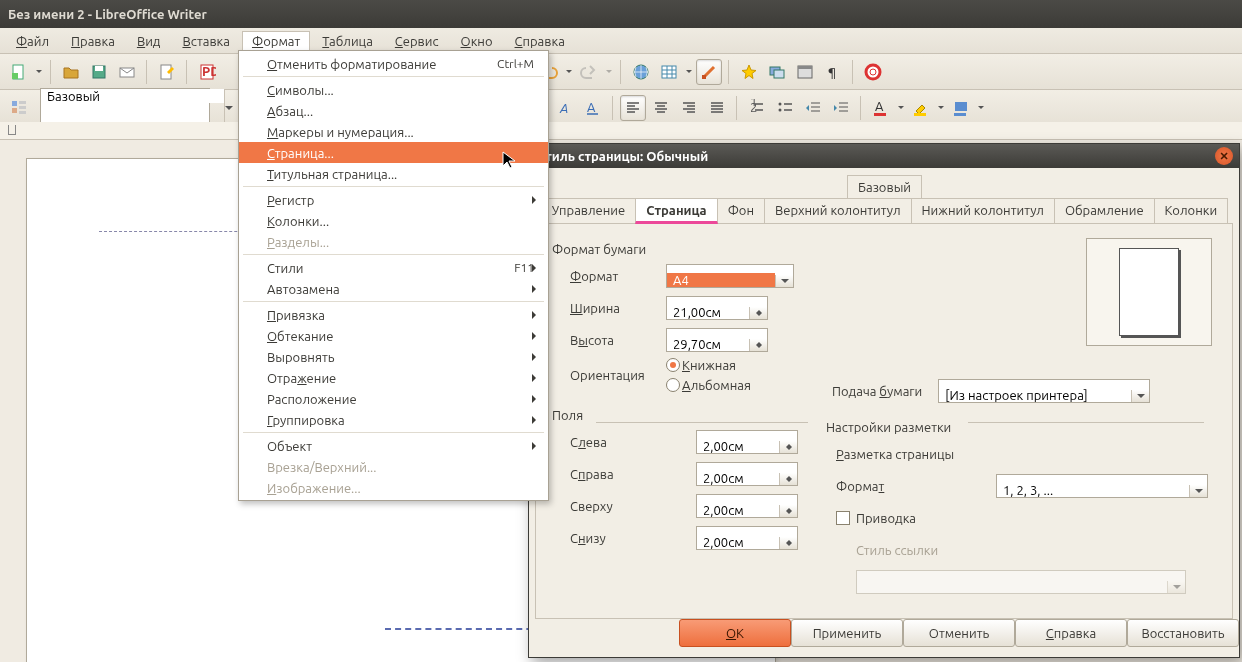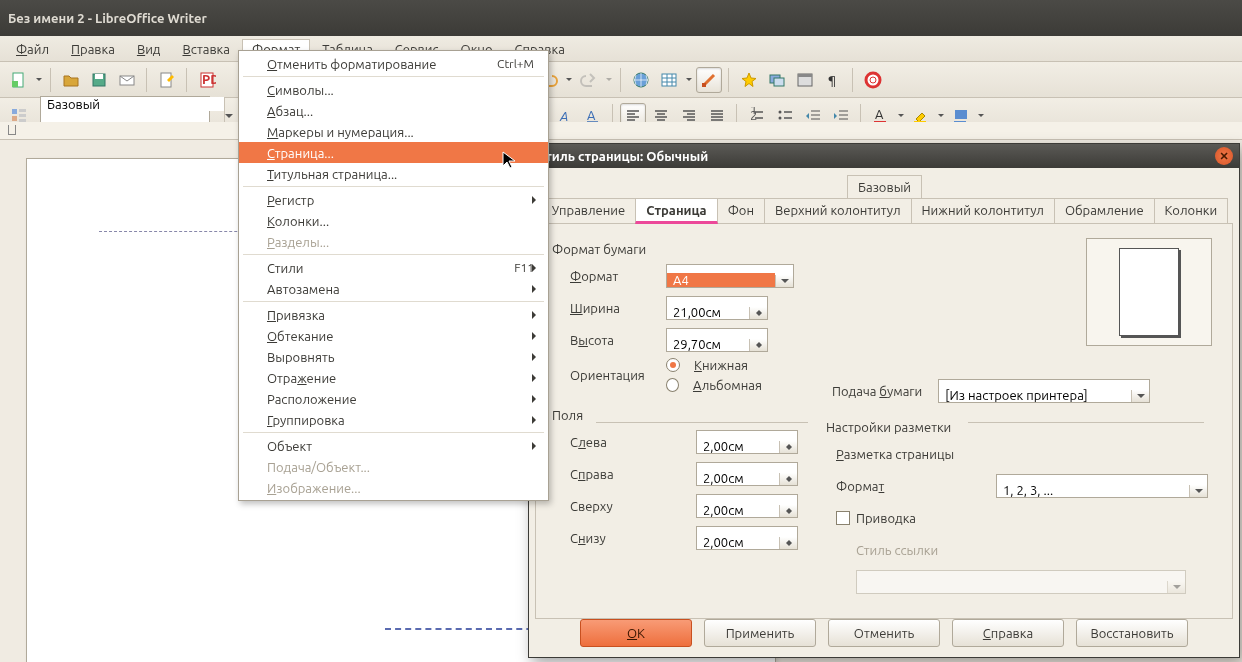--- a/index.html
+++ b/index.html
@@ -6,7 +6,7 @@
   body { width: 1242px; height: 662px; background: #f0ebe2; overflow: hidden; color: #3c3b37; }
 
   
-  .title-bar { height: 36px; background: linear-gradient(#4b4a46, #3c3b37); color: #dfdbd2; display: flex; align-items: center; padding: 0 8px; font-weight: bold; }
+  .title-bar { height: 28px; background: linear-gradient(#4b4a46, #3c3b37); color: #dfdbd2; display: flex; align-items: center; padding: 0 8px; font-weight: bold; }
 
   
   .menu-bar { height: 26px; background: linear-gradient(#efebe2, #e6e1d6); border-bottom: 1px solid #c8c1b4; display: flex; align-items: center; padding: 0 6px; gap: 2px; }

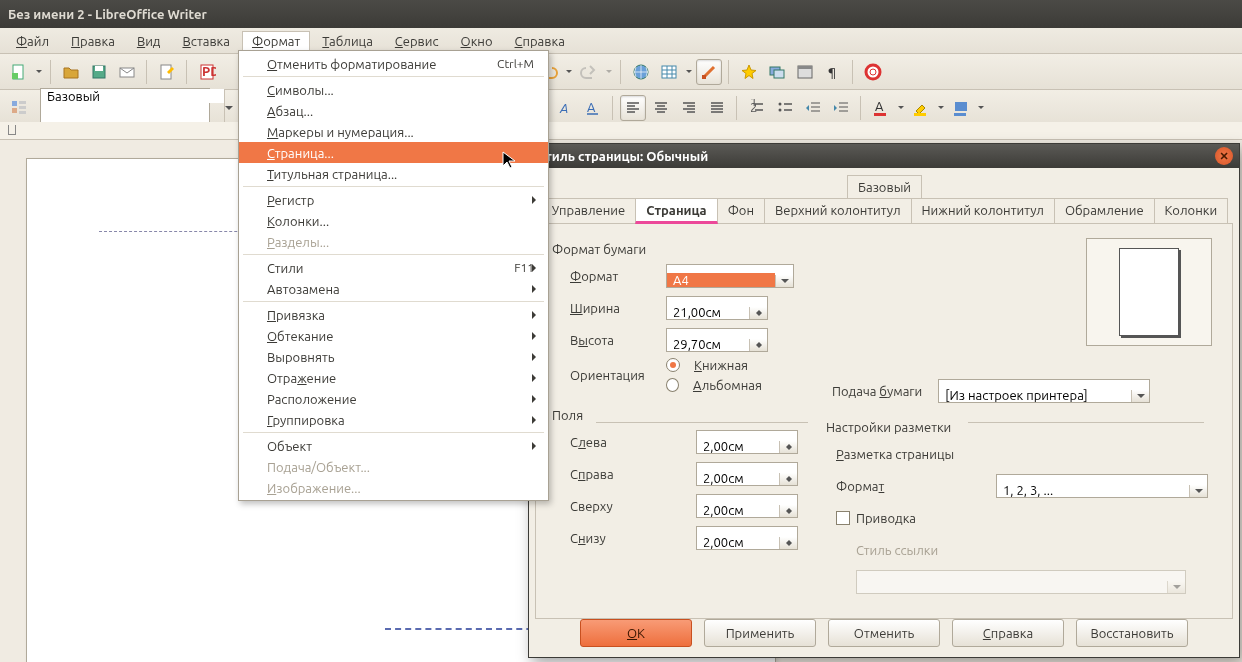--- a/index.html
+++ b/index.html
@@ -76,7 +76,7 @@
   .spin .sp-up::after { content: ""; border: 3px solid transparent; border-bottom-color: #555; }
   .spin .sp-dn::after { content: ""; border: 3px solid transparent; border-top-color: #555; }
 
-  .radio { display: inline-flex; align-items: center; gap: 14px; }
+  .radio { display: inline-flex; align-items: center; gap: 2px; }
   .radio .r { width: 14px; height: 14px; border: 1px solid #8a826f; border-radius: 50%; display: flex; align-items: center; justify-content: center; background: #fff; }
   .radio.checked .r::after { content: ""; width: 6px; height: 6px; background: #f07746; border-radius: 50%; }
   .check { display: inline-flex; align-items: center; gap: 6px; }

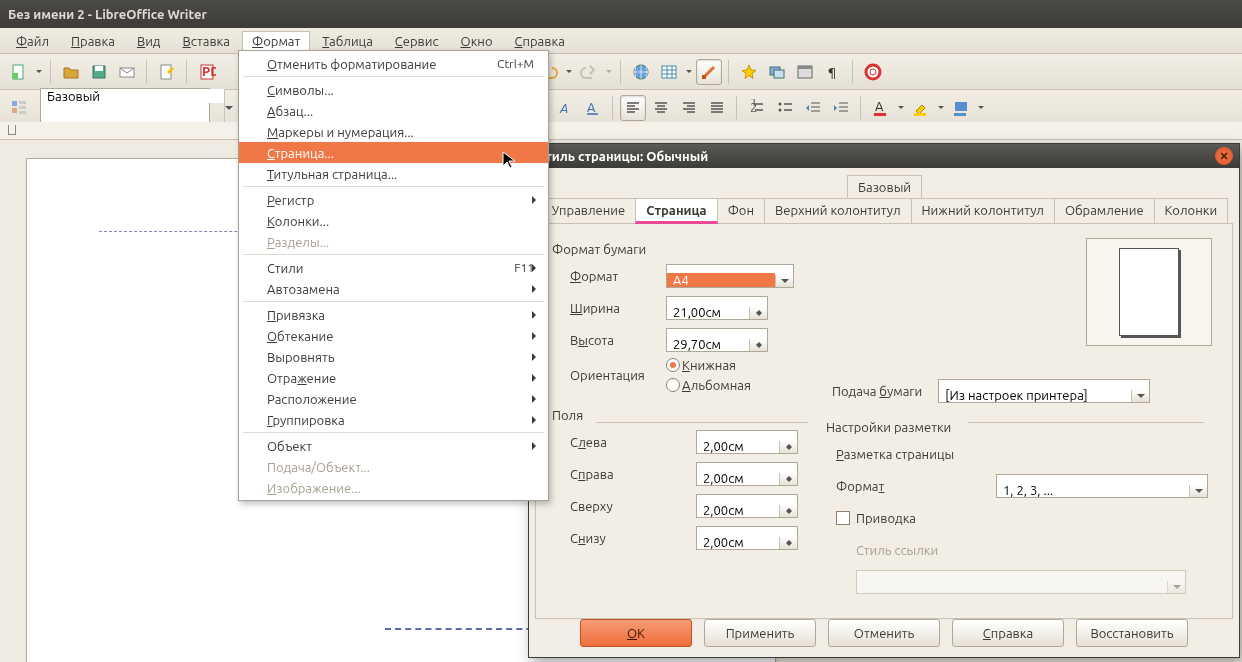--- a/index.html
+++ b/index.html
@@ -400,7 +400,7 @@
       <span>Объект</span>
     </div>
     <div class="dd-item dis">
-      <span>Подача/Объект...</span>
+      <span>Врезка/Верхний...</span>
     </div>
     <div class="dd-item dis">
       <span><u>И</u>зображение...</span>

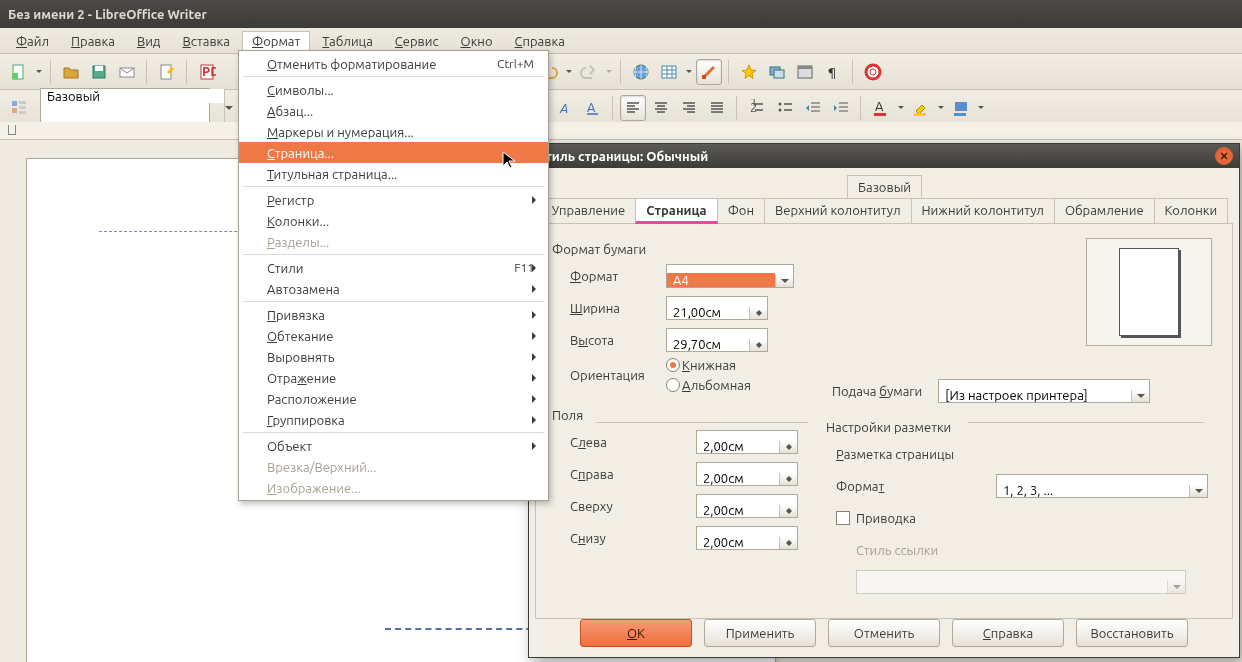--- a/index.html
+++ b/index.html
@@ -85,7 +85,7 @@
   .page-preview { position: absolute; right: 20px; top: 14px; width: 126px; height: 108px; border: 1px solid #b0a99a; background: #f8f5ee; display: flex; align-items: center; justify-content: center; }
   .page-preview .pg { width: 60px; height: 88px; background: #fff; border: 1px solid #555; box-shadow: 2px 2px 0 #555; }
 
-  .dlg-buttons { position: absolute; bottom: 10px; left: 0; right: 0; display: flex; justify-content: center; gap: 12px; }
+  .dlg-buttons { position: absolute; bottom: 10px; left: 0; right: 0; display: flex; justify-content: flex-end; }
   .btn { min-width: 112px; height: 28px; border: 1px solid #b0a99a; background: linear-gradient(#fff, #e6e1d6); border-radius: 3px; display: flex; align-items: center; justify-content: center; cursor: default; }
   .btn.primary { background: linear-gradient(#f89b76, #ee6f3d); border-color: #c85020; color: #3a1500; font-weight: normal; }
   .btn u { text-decoration: underline; }

